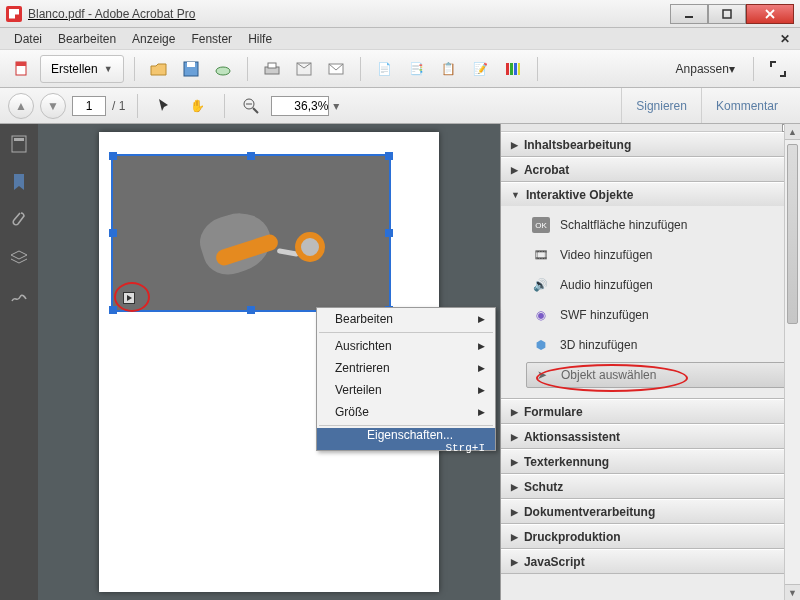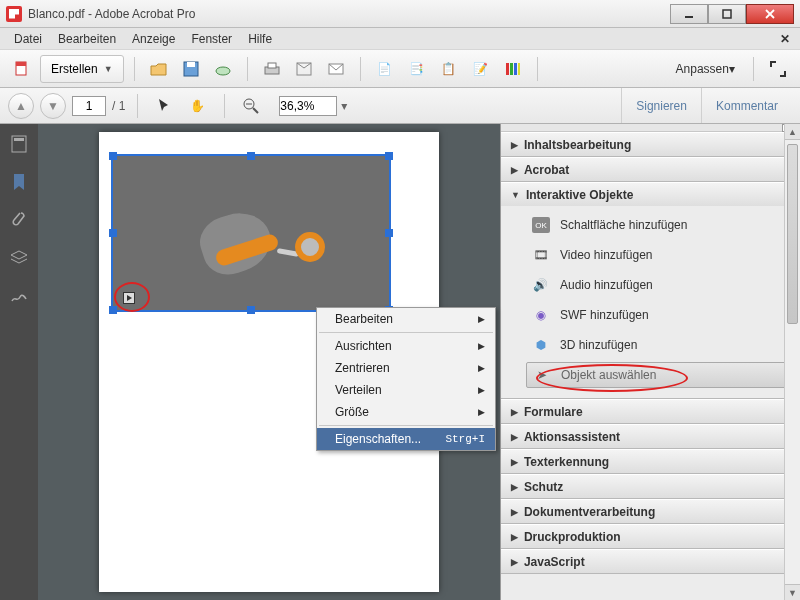--- a/index.html
+++ b/index.html
@@ -6,7 +6,7 @@
 body { width: 800px; height: 600px; overflow: hidden; background: #fff; }
 
 
-.titlebar { height: 28px; background: linear-gradient(#f6f6f6,#e6e6e6); border-bottom: 1px solid #bbb; display: flex; align-items: center; padding: 0 6px; }
+.titlebar { height: 28px; background: linear-gradient(#f6f6f6,#e6e6e6); border-bottom: 1px solid #bbb; display: flex; align-items: center; padding: 0 6px; text-decoration: underline; }
 .titlebar .app-icon { width: 16px; height: 16px; background: #d33; margin-right: 6px; border-radius: 2px; position: relative; }
 .titlebar .app-icon::after { content:""; position:absolute; inset:3px; background:#fff; clip-path: polygon(0 0,100% 0,100% 60%,60% 60%,60% 100%,0 100%); }
 .titlebar .title { color:#444; flex:1; }

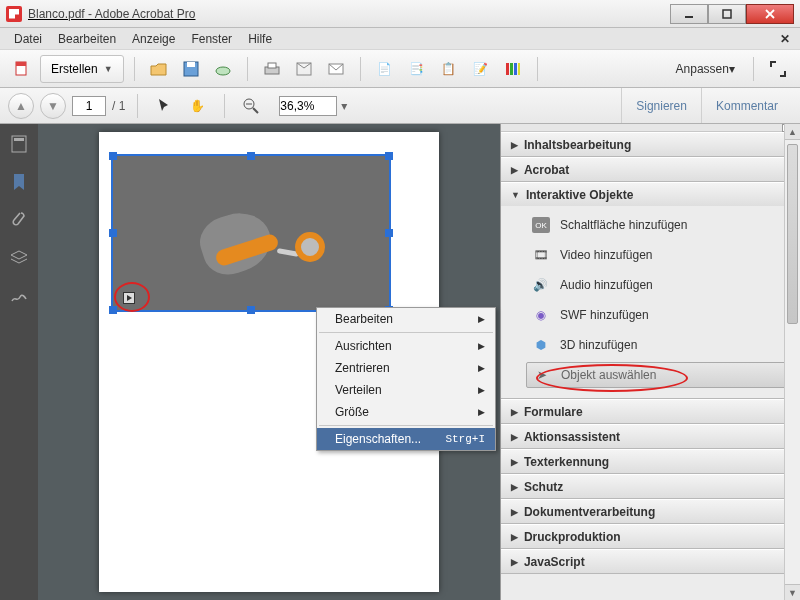--- a/index.html
+++ b/index.html
@@ -31,7 +31,7 @@
 .toolbar2 { height:36px; background: linear-gradient(#f6f6f6,#e8e8e8); border-bottom:1px solid #b0b0b0; display:flex; align-items:center; padding:0 8px; gap:6px; }
 .nav-btn { width:26px; height:26px; border:1px solid #c0c0c0; border-radius:13px; background:linear-gradient(#fff,#e4e4e4); display:flex; align-items:center; justify-content:center; color:#888; }
 .page-in { width:34px; height:20px; border:1px solid #999; background:#fff; text-align:center; }
-.zoom-in { width:58px; height:20px; border:1px solid #999; background:#fff; text-align:left;margin-left:8px; }
+.zoom-in { width:58px; height:20px; border:1px solid #999; background:#fff; text-align:right; }
 .side-tabs { margin-left:auto; display:flex; align-items:center; height:100%; }
 .side-tab { padding:0 14px; height:100%; display:flex; align-items:center; color:#5b7ea5; cursor:default; border-left:1px solid #d0d0d0; }
 .side-tab.inactive { color:#888; }

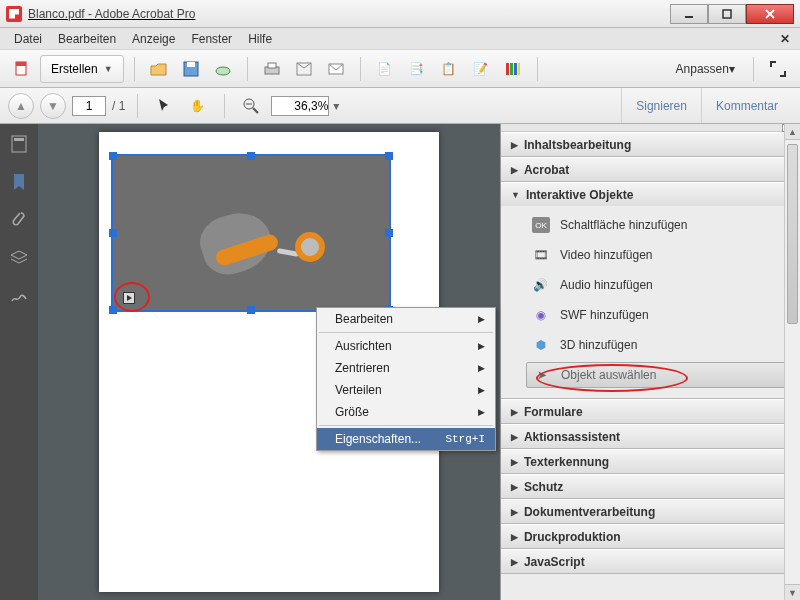--- a/index.html
+++ b/index.html
@@ -64,7 +64,7 @@
 .ctx .row { height:22px; display:flex; align-items:center; padding:0 10px 0 18px; color:#222; position:relative; }
 .ctx .row .arrow { margin-left:auto; font-size:9px; color:#333; }
 .ctx .row.sep { height:1px; background:#c8c8c8; margin:2px 2px; padding:0; }
-.ctx .row.hl { background:#4a6fa0; color:#fff; }
+.ctx .row.hl { background:#4a6fa0; color:#fff;flex-direction:column; }
 .ctx .row.hl .shortcut{color:#fff;font-family:Liberation Mono, monospace;}
 .ctx .shortcut { margin-left:auto; color:#555; font-size:11px; }
 

